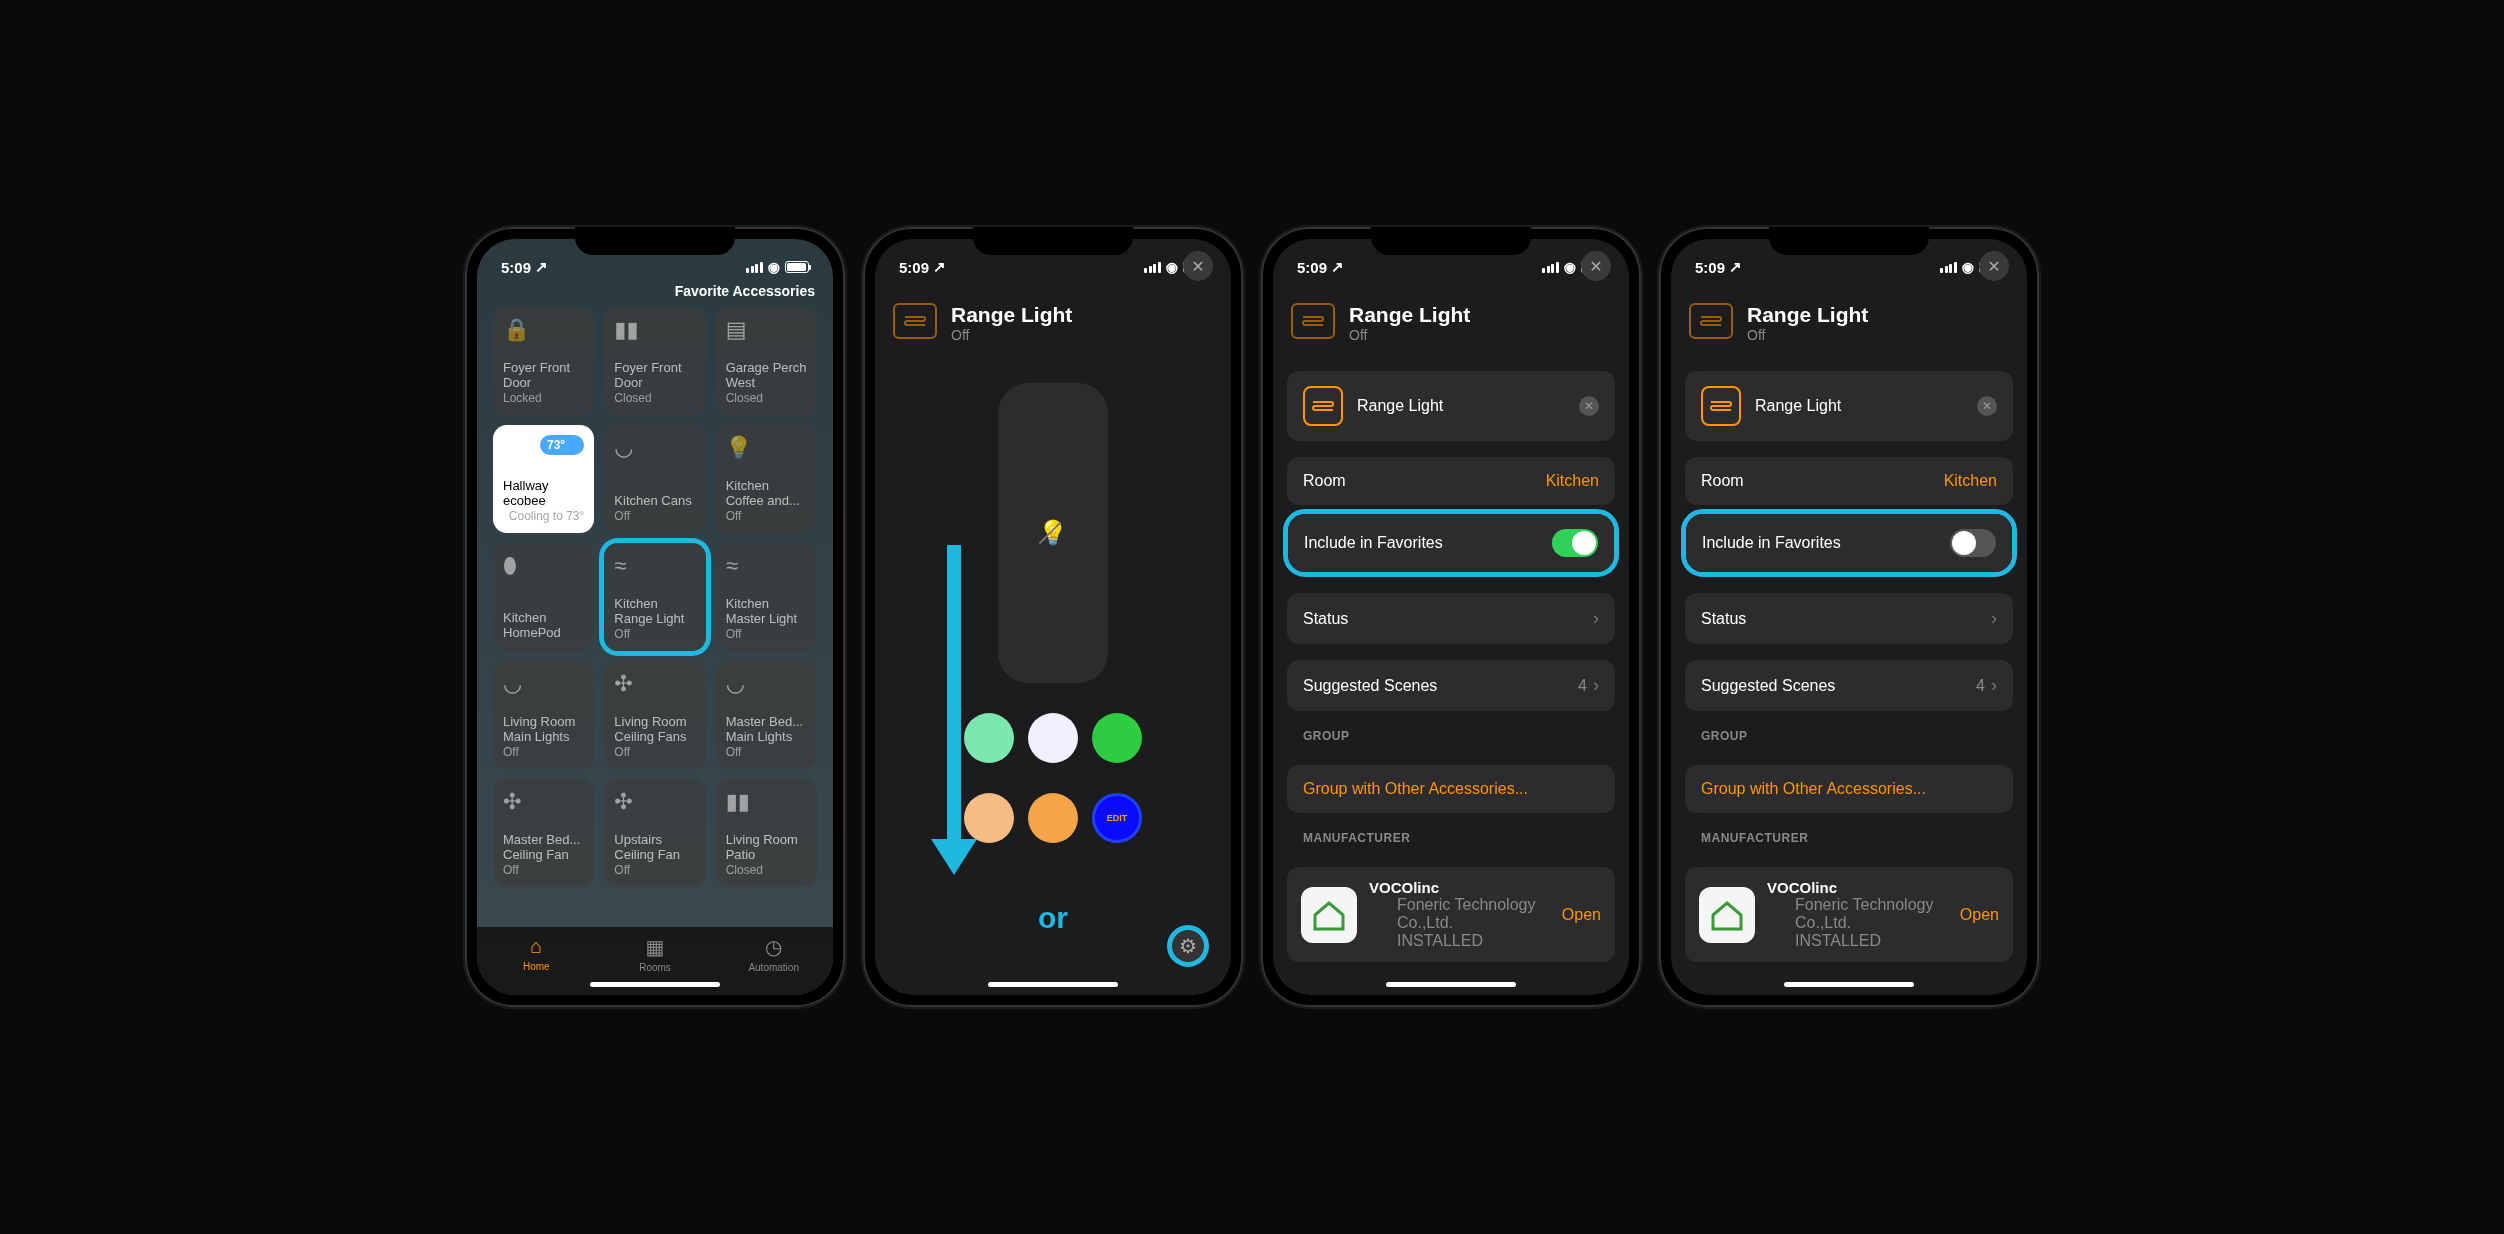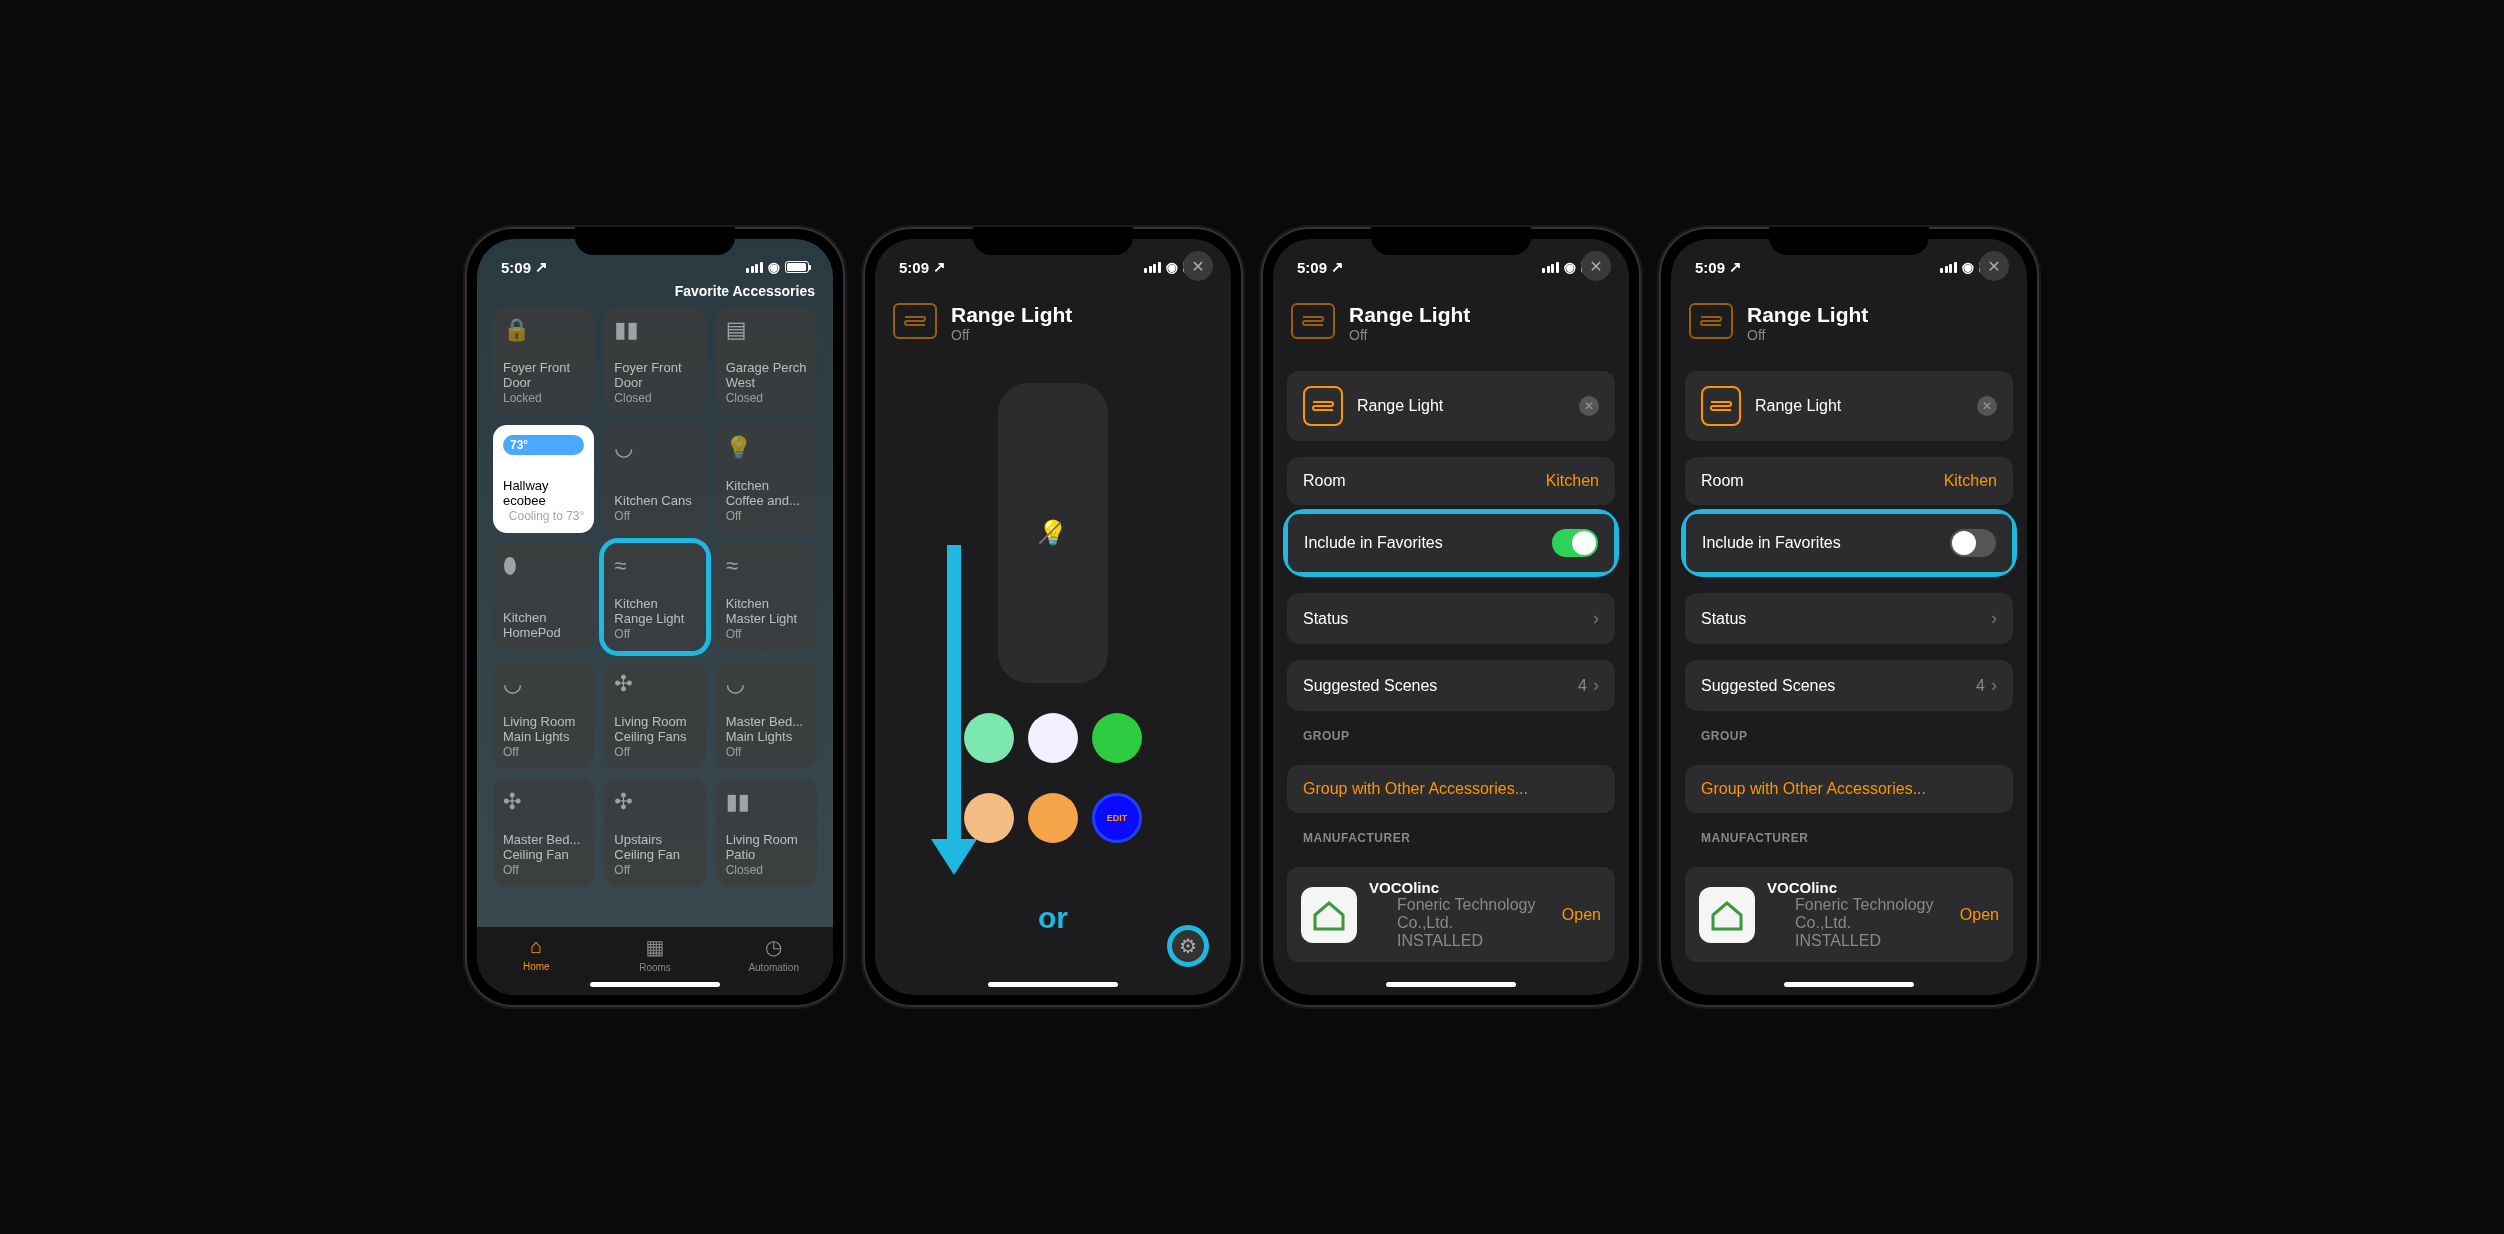--- a/index.html
+++ b/index.html
@@ -95,7 +95,7 @@
   .tile-icon { font-size: 22px; height:26px; opacity:.8;}
   .tile-name { font-size:13px; line-height:1.2; font-weight:500;}
   .tile-state { font-size:12px; opacity:.75; }
-  .temp-badge { display:inline-block; background:#4aa8ff; color:#fff; font-size:12px; padding:3px 7px; border-radius:10px; font-weight:600;}
+  .temp-badge { display:inline-block; background:#4aa8ff; color:#fff; font-size:12px; padding:3px 7px; border-radius:10px; font-weight:600;margin-left:37px;}
   .tab-bar { margin-top:auto; display:flex; background:rgba(20,20,20,.9); padding:8px 0 22px; }
   .tab { flex:1; display:flex; flex-direction:column; align-items:center; gap:3px; color:#888; font-size:10px;}
   .tab.active-tab { color:#ff9500; }

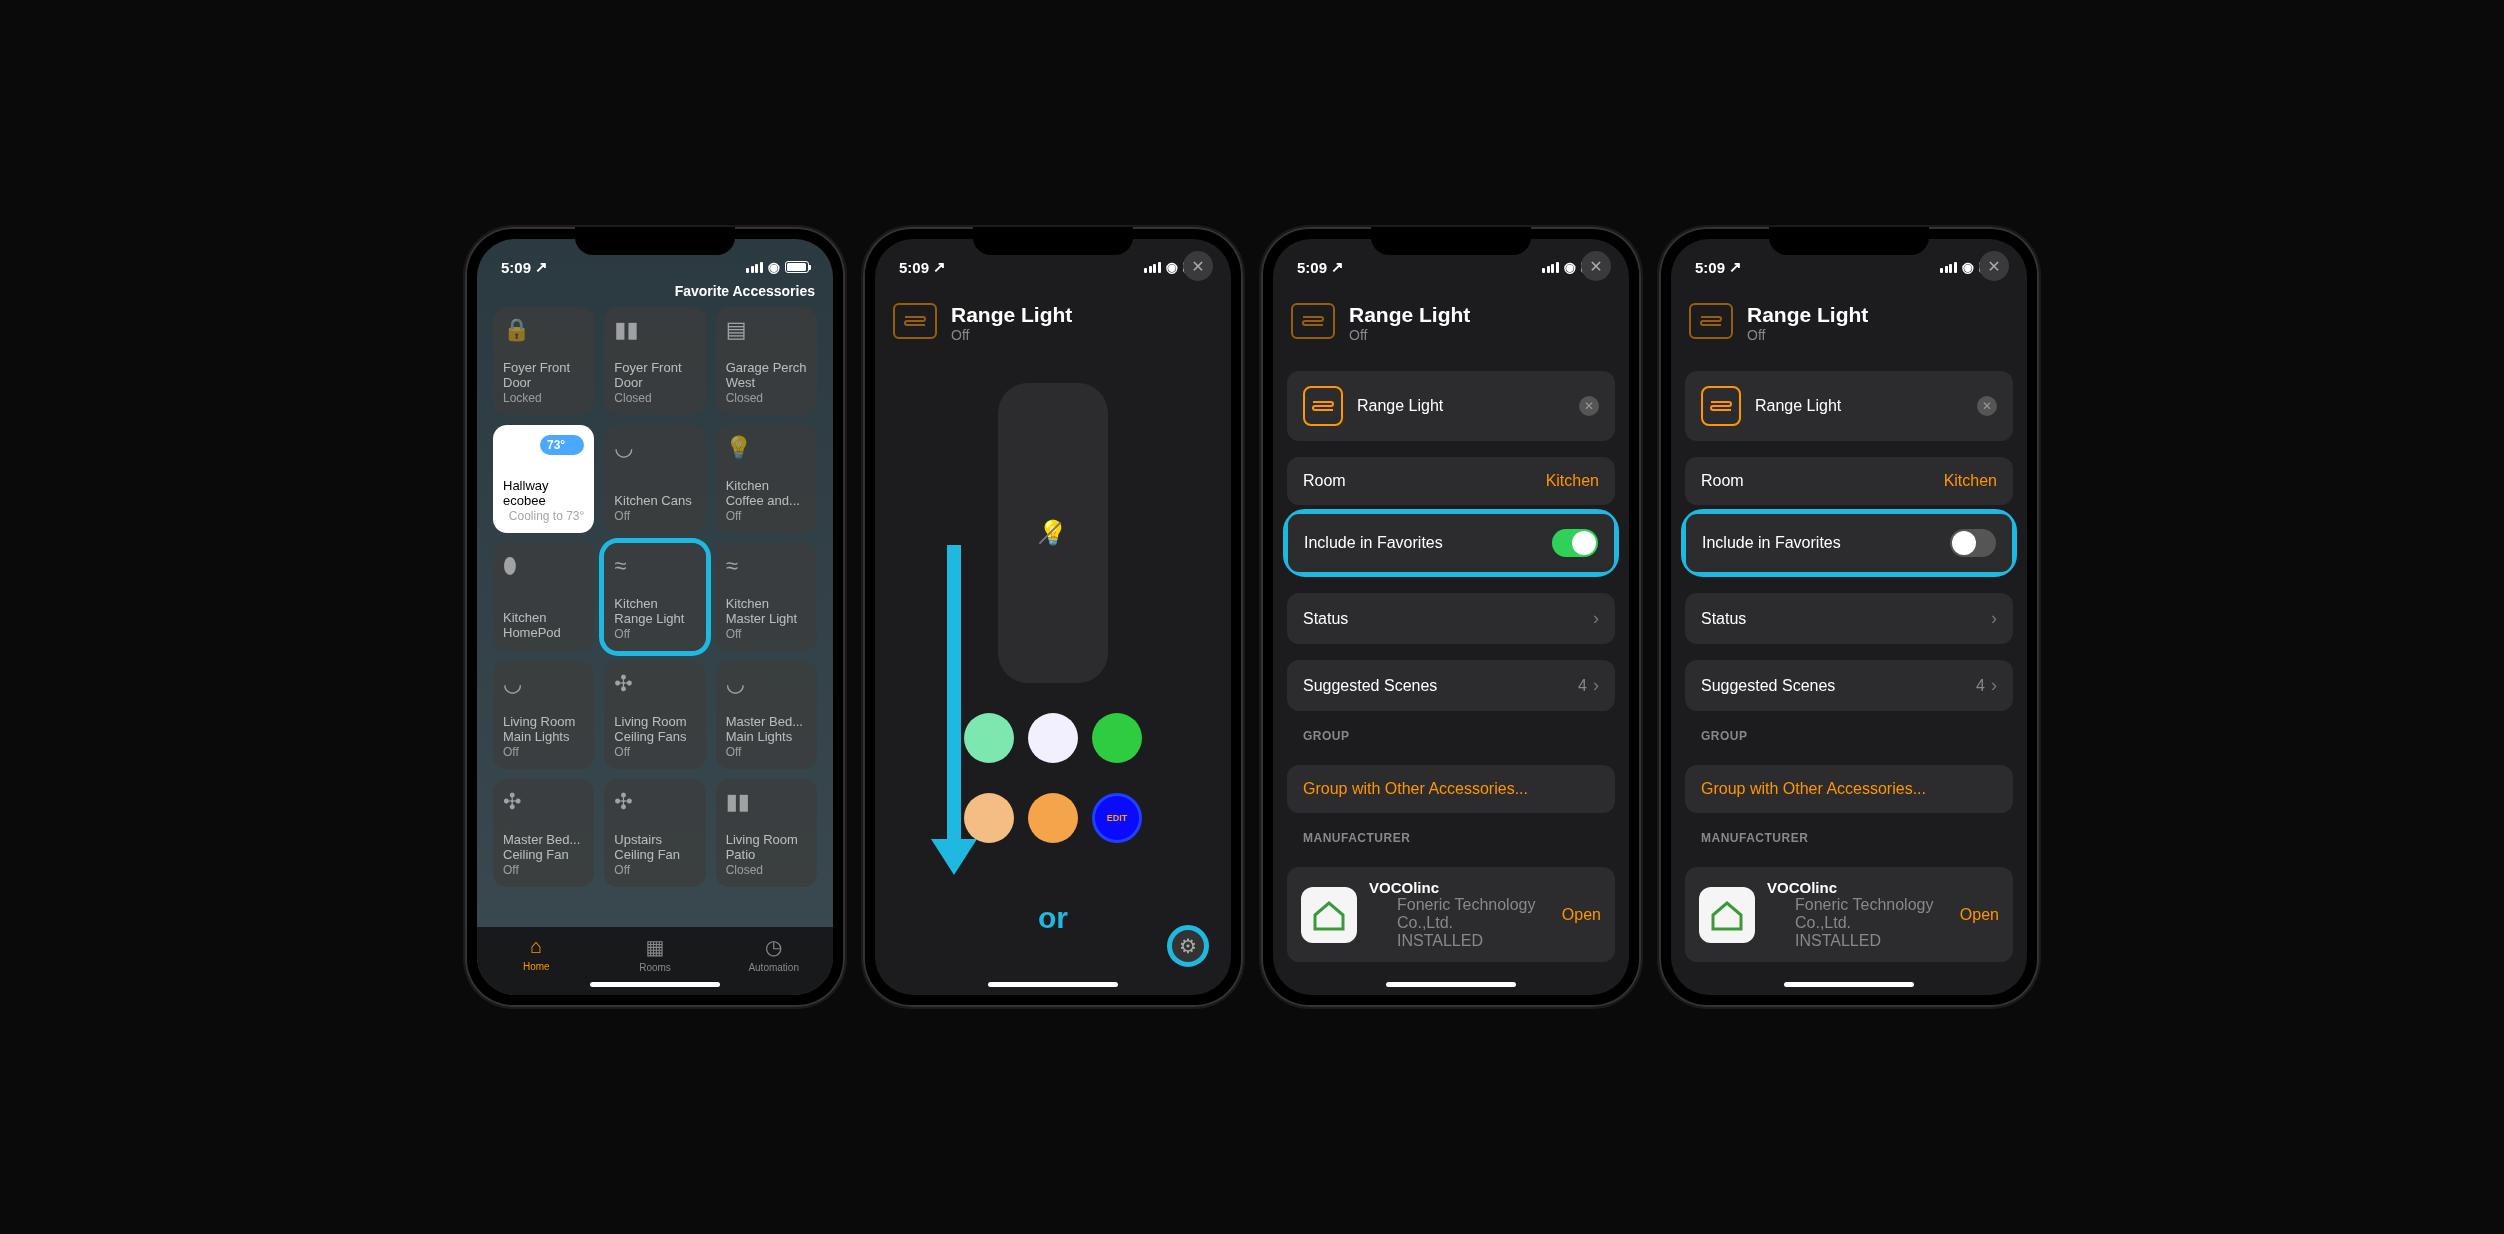--- a/index.html
+++ b/index.html
@@ -139,7 +139,7 @@
   .toggle.on .knob{right:2px;}
   .toggle.off .knob{left:2px;}
   .fav-highlight{ border:5px solid #1fb8e0; border-radius:22px; margin:4px -4px; padding:0!important;}
-  .fav-highlight .row{ background:#2c2c2e; border-radius:11px;}
+  .fav-highlight .row{ background:#2c2c2e; border-radius:17px;}
   .mfr-row{ display:flex; align-items:center; gap:12px; padding:12px 14px;}
   .mfr-logo{ width:56px;height:56px;border-radius:12px;background:#f5f5f5;display:flex;align-items:center;justify-content:center;}
   .mfr-logo svg{width:36px;height:36px;}

